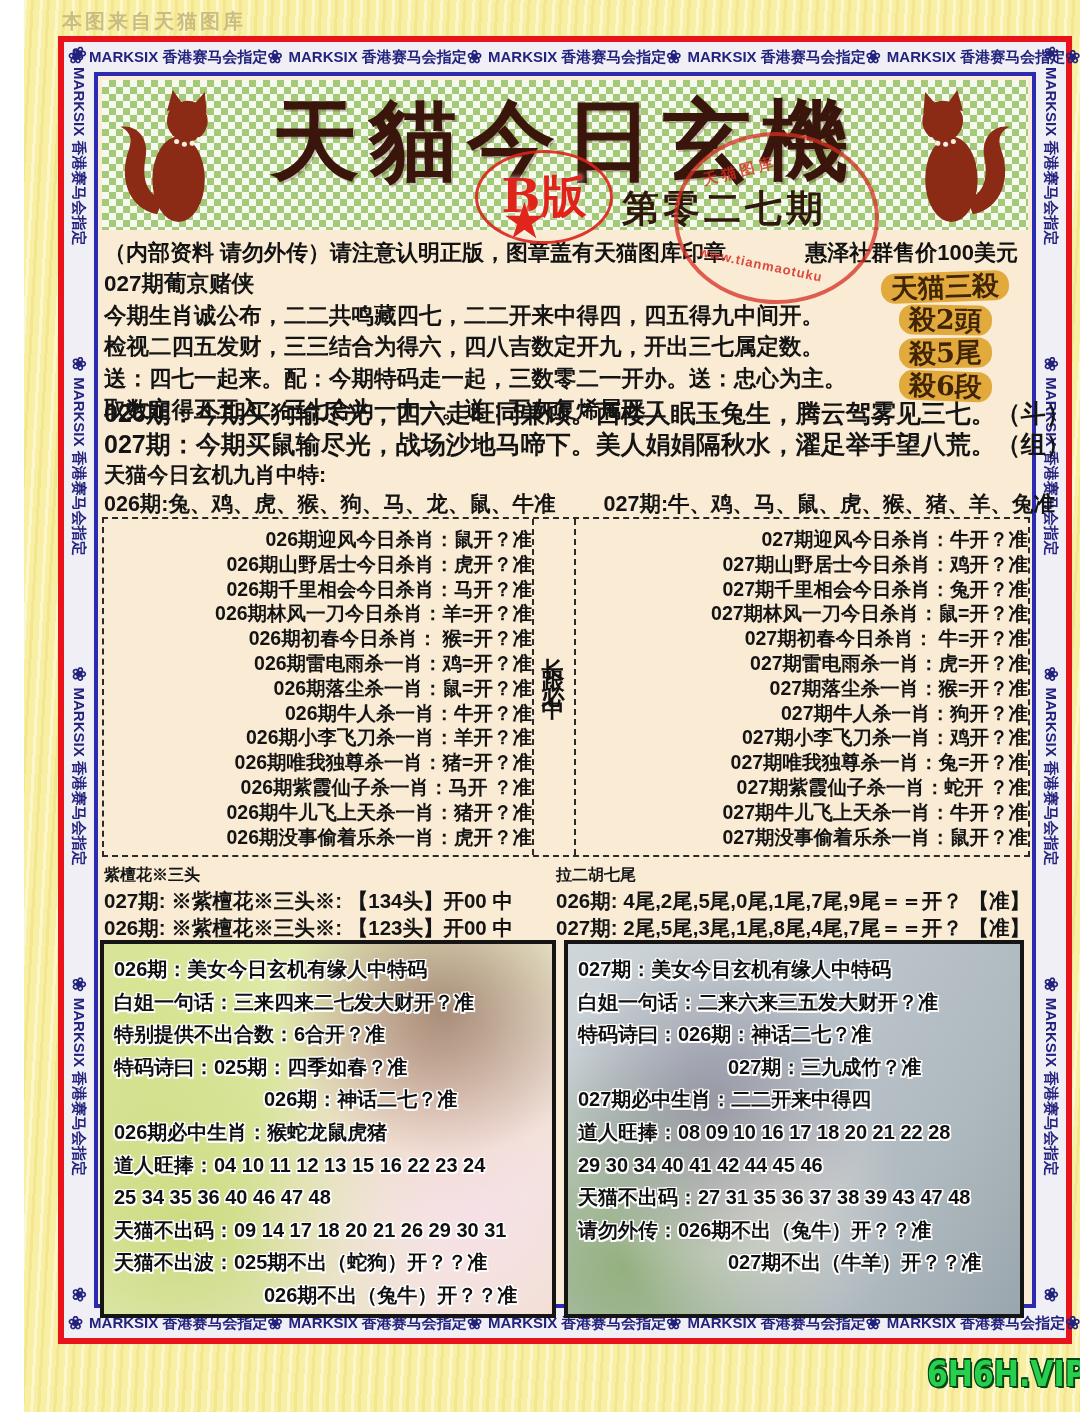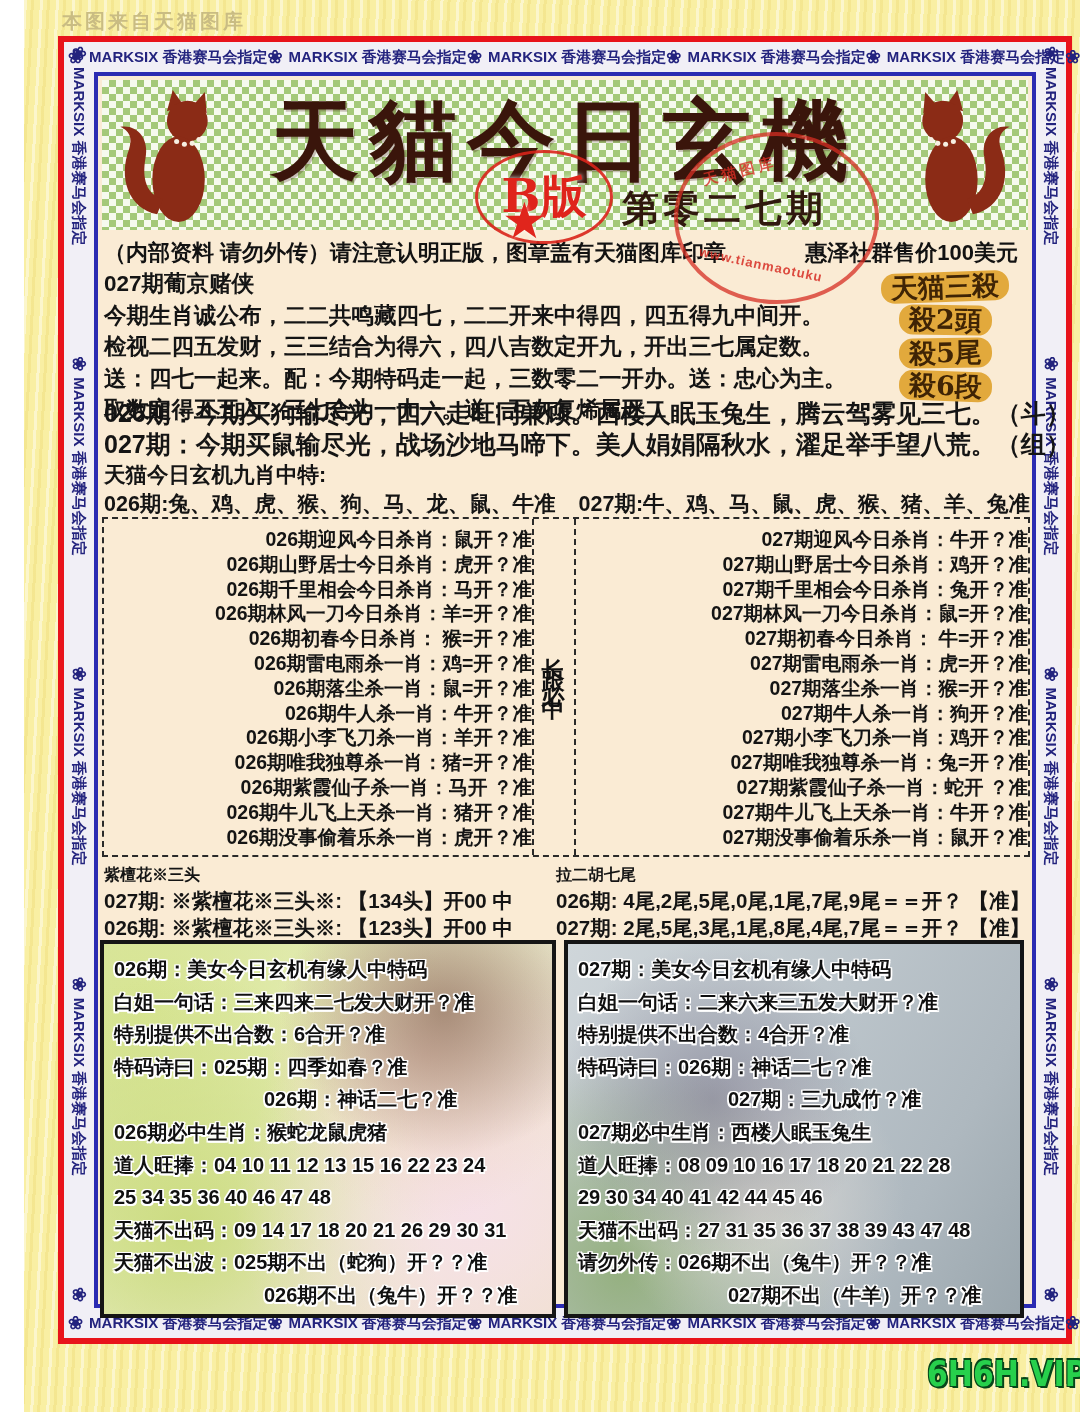--- a/index.html
+++ b/index.html
@@ -78,7 +78,7 @@
   
   .jiuxiao{ position:absolute; left:80px; top:462px; width:924px; z-index:2;
     font-size:21.5px; font-weight:bold; color:#141414; line-height:26px;}
-  .jiuxiao-row{ display:flex; gap:23px; margin-top:3px; white-space:nowrap;}
+  .jiuxiao-row{ display:flex; gap:48px; margin-top:3px; white-space:nowrap;}
   
   .shabox{ position:absolute; left:78px; top:517px; width:928px; height:340px; z-index:2;
     border:2px dashed #2A2A2A; display:flex;}

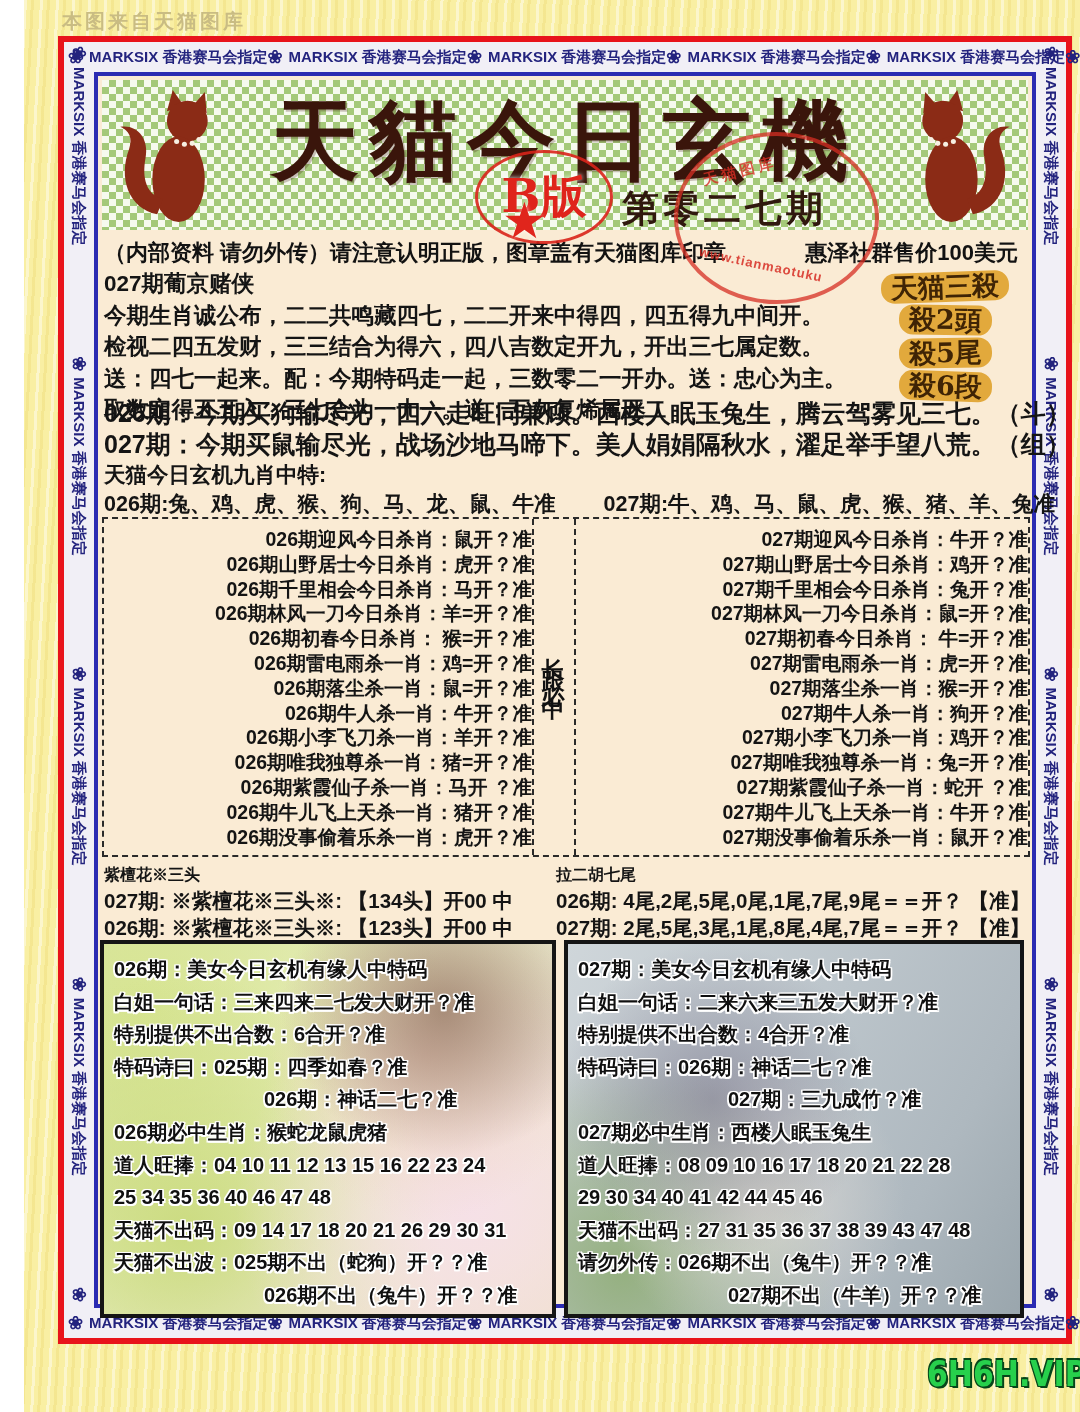--- a/index.html
+++ b/index.html
@@ -354,7 +354,6 @@
   <div class="pbox pbox-right">
     <div class="pb-line">027期：美女今日玄机有缘人中特码</div>
     <div class="pb-line">白姐一句话：二来六来三五发大财开？准</div>
-    <div class="pb-line">特别提供不出合数：4合开？准</div>
     <div class="pb-line">特码诗曰：026期：神话二七？准</div>
     <div class="pb-line ind">027期：三九成竹？准</div>
     <div class="pb-line">027期必中生肖：西楼人眠玉兔生</div>

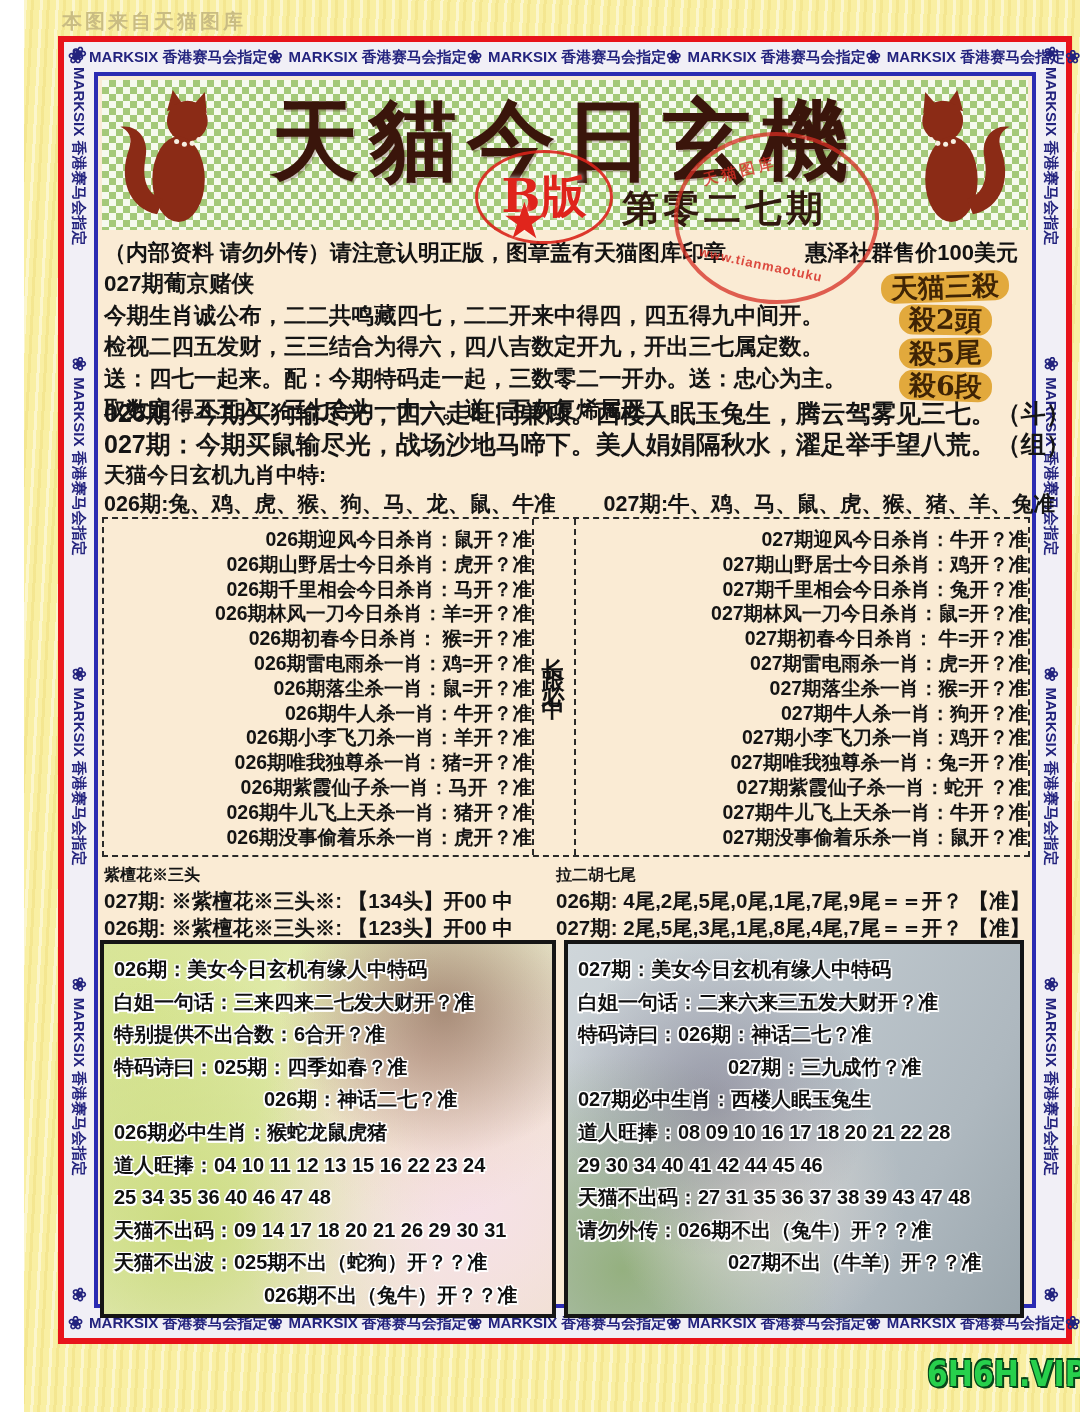--- a/index.html
+++ b/index.html
@@ -356,7 +356,7 @@
     <div class="pb-line">白姐一句话：二来六来三五发大财开？准</div>
     <div class="pb-line">特码诗曰：026期：神话二七？准</div>
     <div class="pb-line ind">027期：三九成竹？准</div>
-    <div class="pb-line">027期必中生肖：西楼人眠玉兔生</div>
+    <div class="pb-line">027期必中生肖：二二开来中得四</div>
     <div class="pb-line">道人旺捧：08 09 10 16 17 18 20 21 22 28</div>
     <div class="pb-line">29 30 34 40 41 42 44 45 46</div>
     <div class="pb-line">天猫不出码：27 31 35 36 37 38 39 43 47 48</div>

